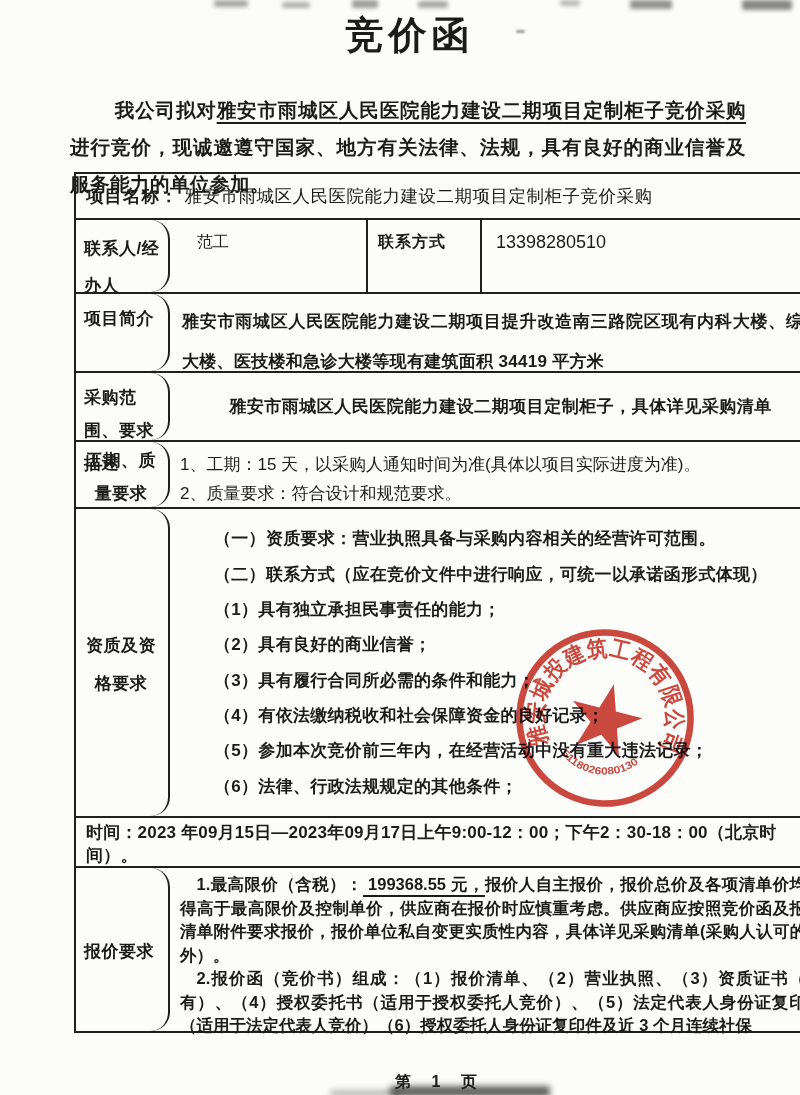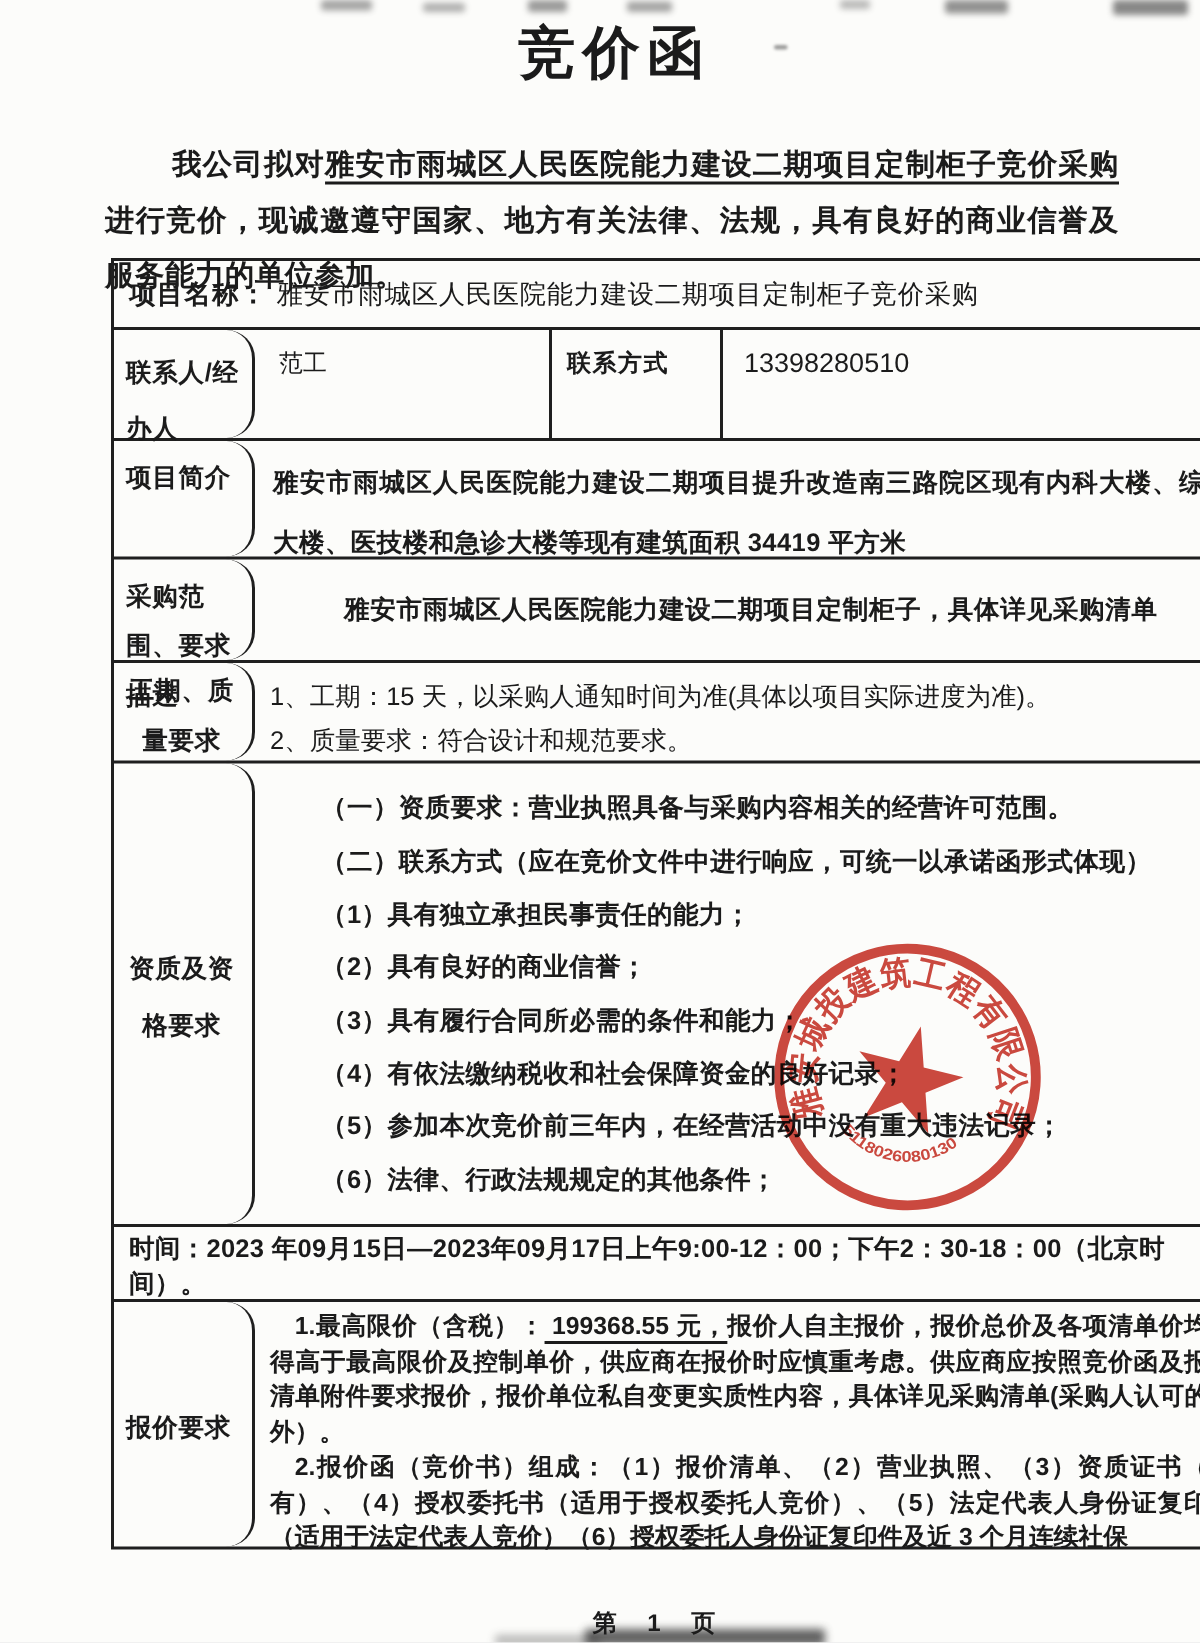--- a/index.html
+++ b/index.html
@@ -44,7 +44,7 @@
   .r1{height:44px;}
   .r2{height:42px;}
   .r3{height:74px;}
-  .c-name{flex:0 0 198px;border-right:2px solid #1f1f1f;padding:12px 8px 0 16px;font-weight:500;}
+  .c-name{flex:0 0 198px;border-right:2px solid #1f1f1f;padding:12px 8px 0 27px;font-weight:500;}
   .c-mlabel{flex:0 0 114px;border-right:2px solid #1f1f1f;padding:12px 4px 0 10px;font-weight:700;letter-spacing:1px;}
   .c-mvalue{flex:1;padding:12px 8px 0 14px;font-weight:500;font-size:18px;}
   .r3 .lbl{line-height:37px;padding-top:10px;}

